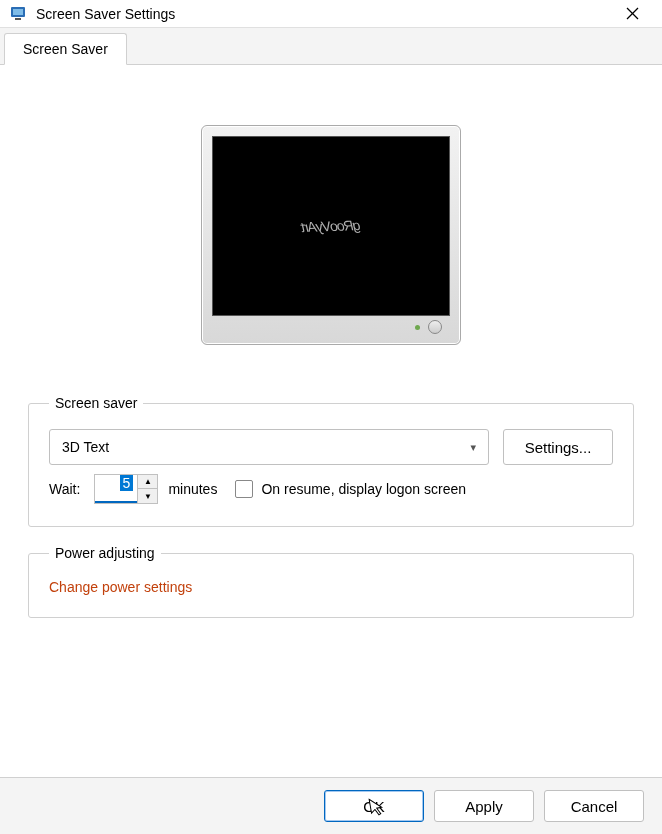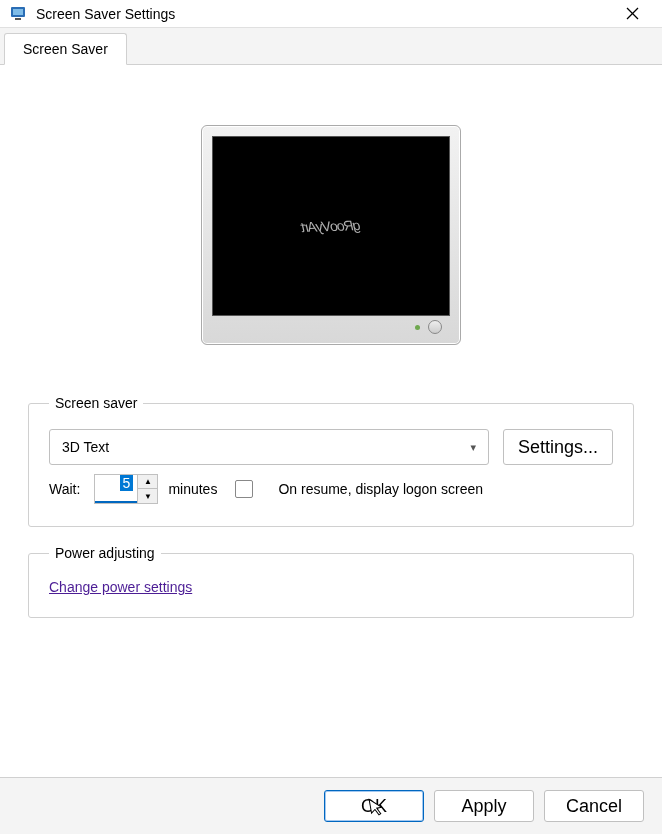--- a/index.html
+++ b/index.html
@@ -143,7 +143,7 @@
       background: #fff;
       height: 36px;
       padding: 0 8px;
-      font-size: 18px;
+      font-size: 15px;
       cursor: pointer;
       min-width: 110px;
       font-family: inherit;

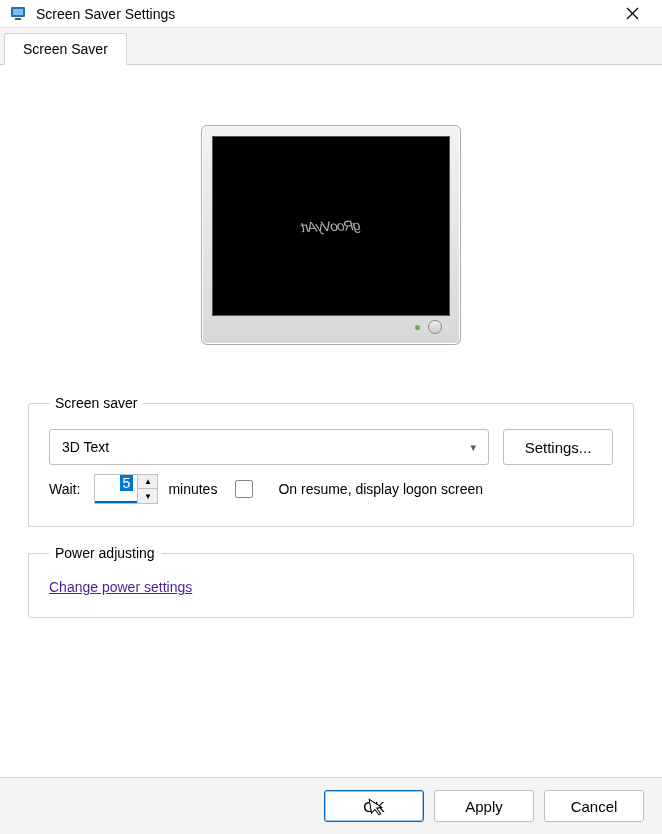--- a/index.html
+++ b/index.html
@@ -196,7 +196,7 @@
     .cbx-wrap {
       display: flex;
       align-items: center;
-      gap: 25px;
+      gap: 8px;
       margin-left: 8px;
     }
     .cbx {

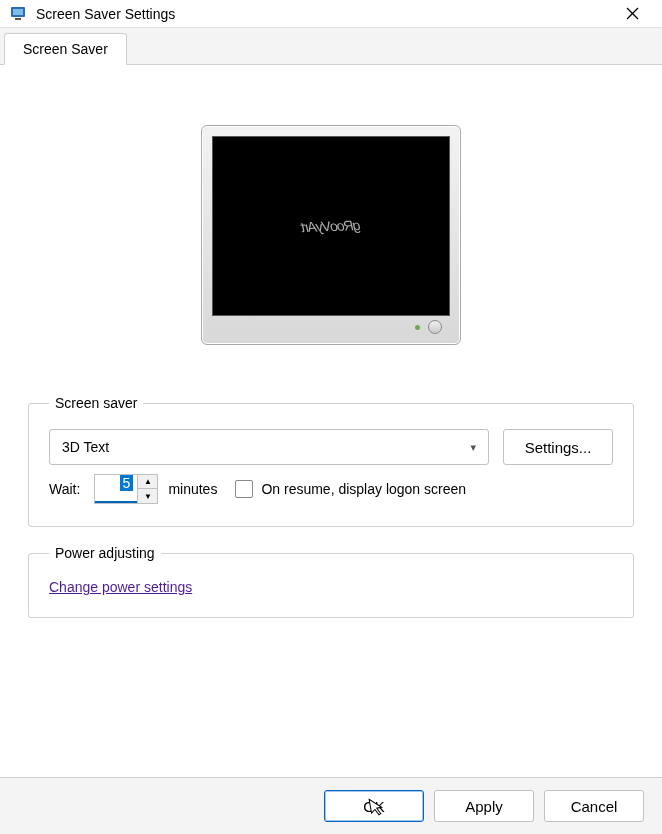--- a/index.html
+++ b/index.html
@@ -206,8 +206,7 @@
       background: #fff;
     }
     .link {
-      color: #4c1d95;
-      text-decoration: underline;
+      color: #c2410c;
       cursor: pointer;
     }
     .power-text {

